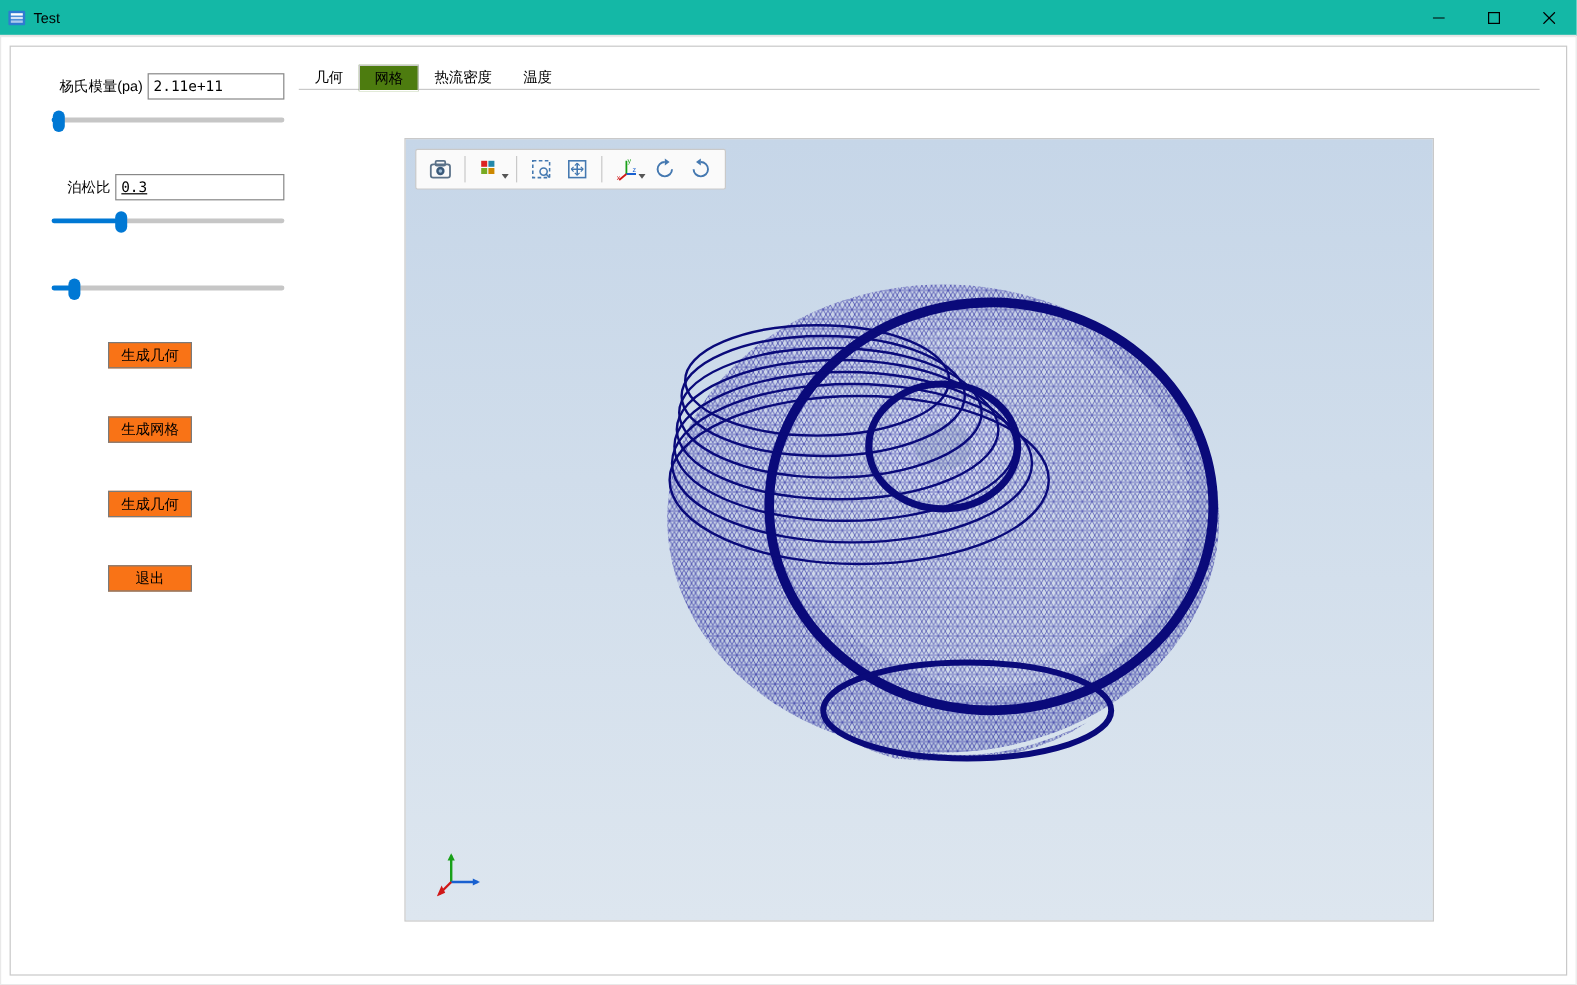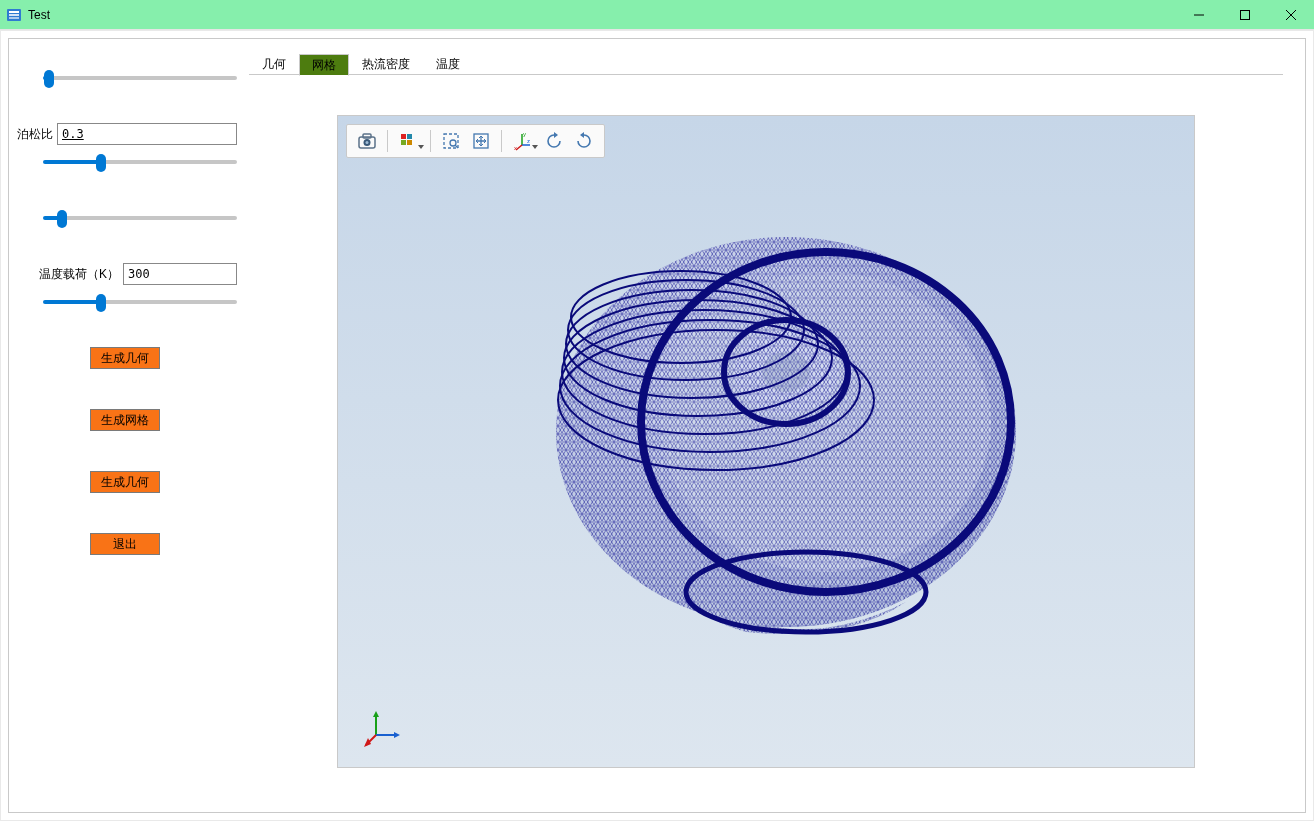--- a/index.html
+++ b/index.html
@@ -7,7 +7,7 @@
   body { background:#fff; width:1314px; height:821px; overflow:hidden; }
 
   
-  .titlebar { height:30px; background:#86efac; border-bottom:1px solid #e5e5e5; display:flex; align-items:center; padding:0 0 0 6px; }
+  .titlebar { height:30px; background:#14b8a6; border-bottom:1px solid #e5e5e5; display:flex; align-items:center; padding:0 0 0 6px; }
   .app-icon { width:16px; height:16px; margin-right:6px; }
   .app-title { font-size:12px; flex:0 0 auto; }
   .title-spacer { flex:1; }

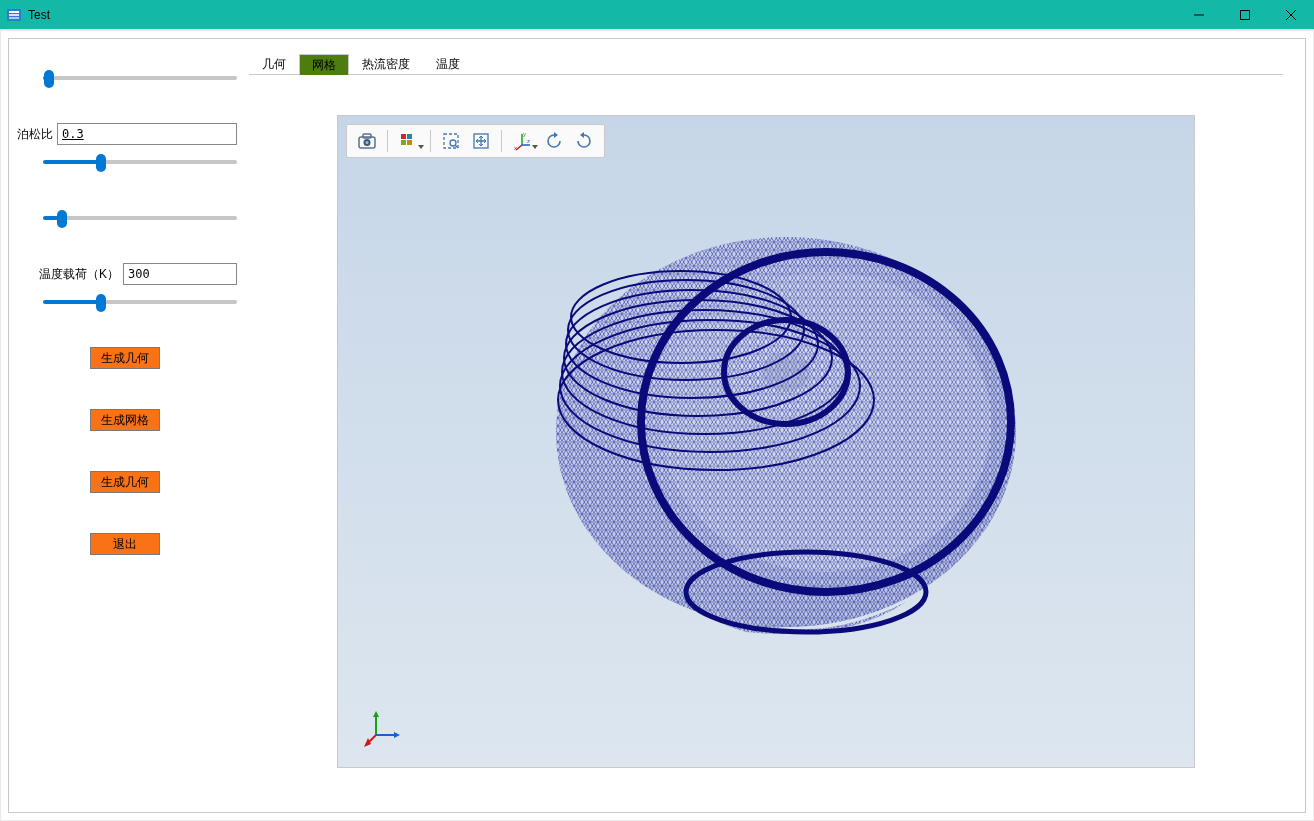--- a/index.html
+++ b/index.html
@@ -95,6 +95,10 @@
     <div class="sidebar">
 
       <div class="param-row">
+        <div class="param-top">
+          <span class="param-label">杨氏模量(pa)</span>
+          <input class="param-input" value="2.11e+11" style="">
+        </div>
         <div class="slider">
           <div class="slider-done" style="width:3%"></div>
             <div class="slider-rest" style="width:97%"></div>

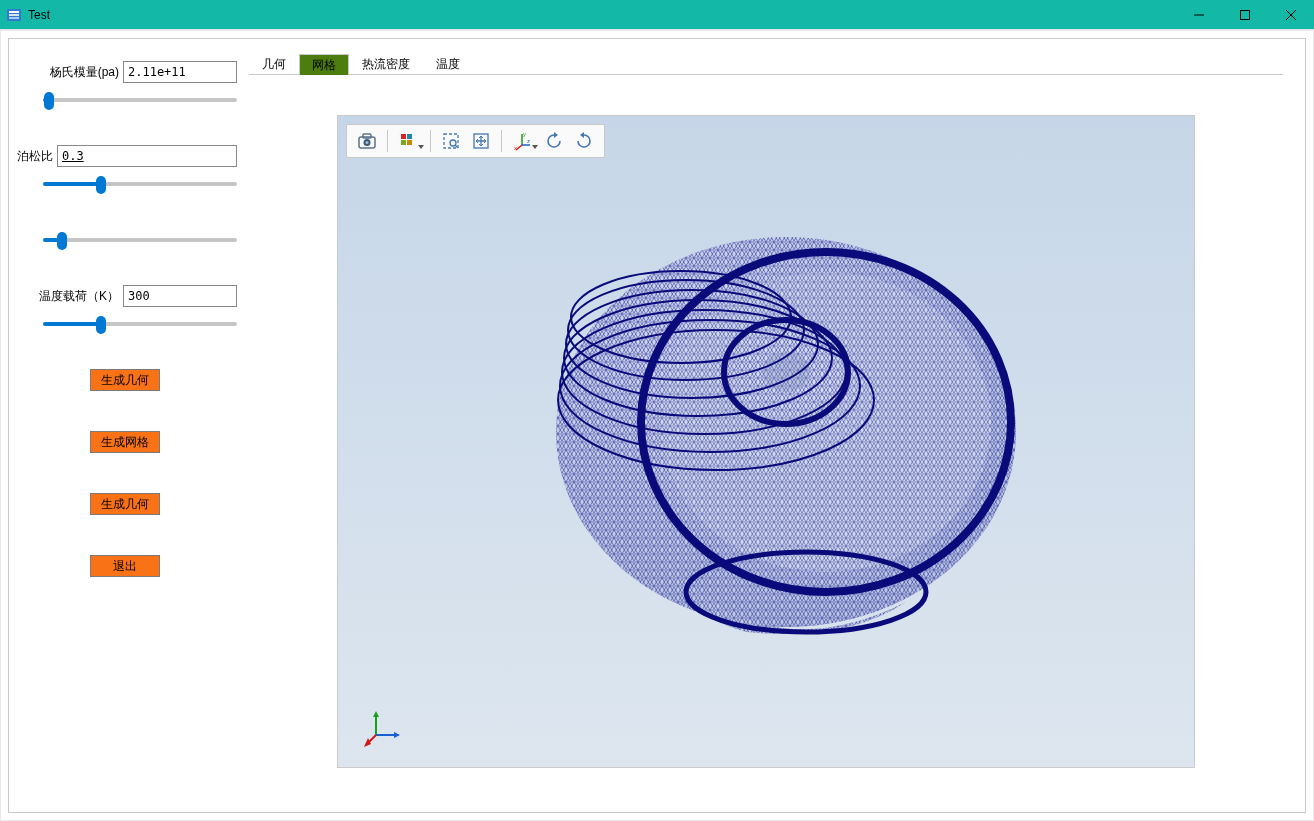--- a/index.html
+++ b/index.html
@@ -109,7 +109,7 @@
       <div class="param-row">
         <div class="param-top">
           <span class="param-label">泊松比</span>
-          <input class="param-input" style="width: 180px; text-decoration: underline;" value="0.3">
+          <input class="param-input" style="width: 141px; text-decoration: underline;" value="0.3">
         </div>
         <div class="slider">
           <div class="slider-done" style="width:30%"></div>

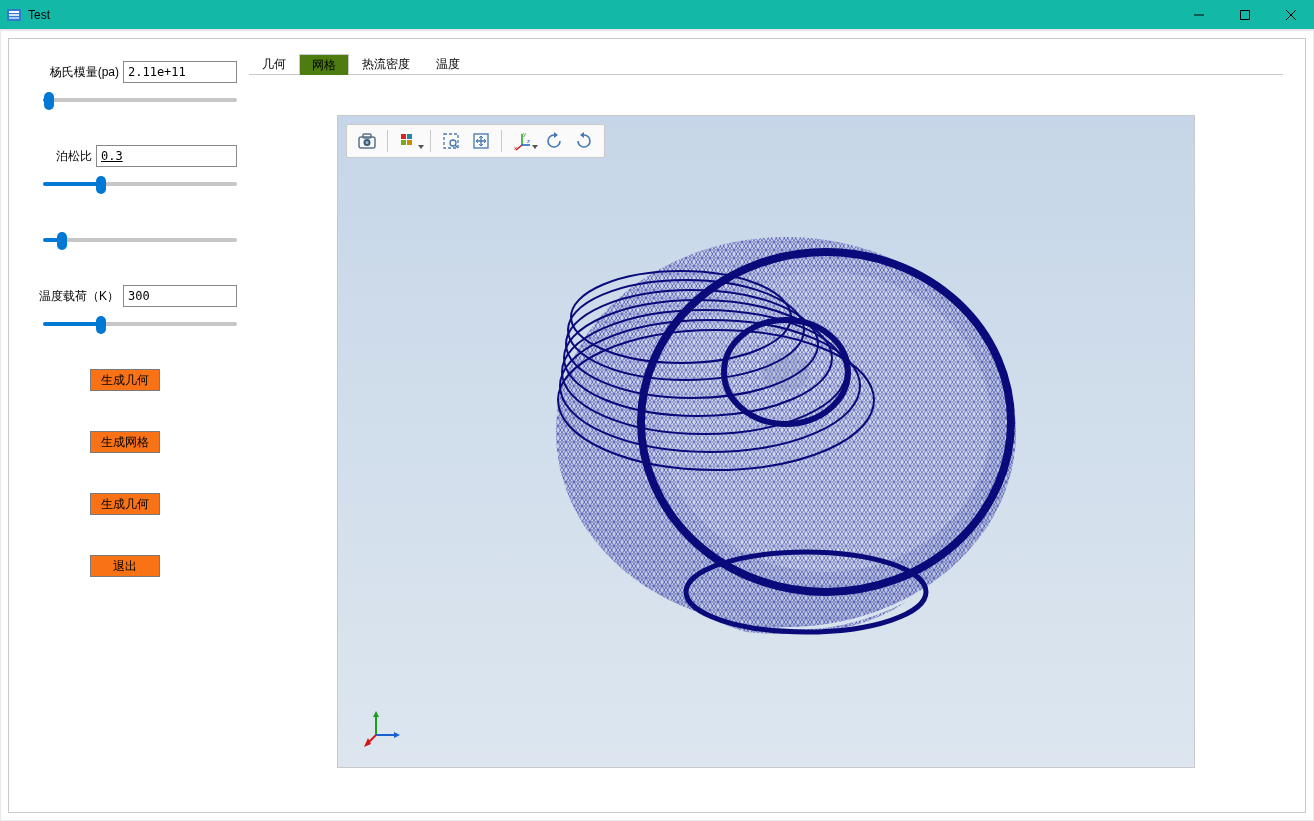--- a/index.html
+++ b/index.html
@@ -127,17 +127,6 @@
       </div>
 
 
-      <div class="param-row">
-        <div class="param-top">
-          <span class="param-label">温度载荷（K）</span>
-          <input class="param-input" value="300" style="">
-        </div>
-        <div class="slider">
-          <div class="slider-done" style="width:30%"></div>
-            <div class="slider-rest" style="width:70%"></div>
-          <div class="slider-thumb" style="left:30%"></div>
-        </div>
-      </div>
 
       <div class="btn-col">
         <button class="action-btn">生成几何</button>

